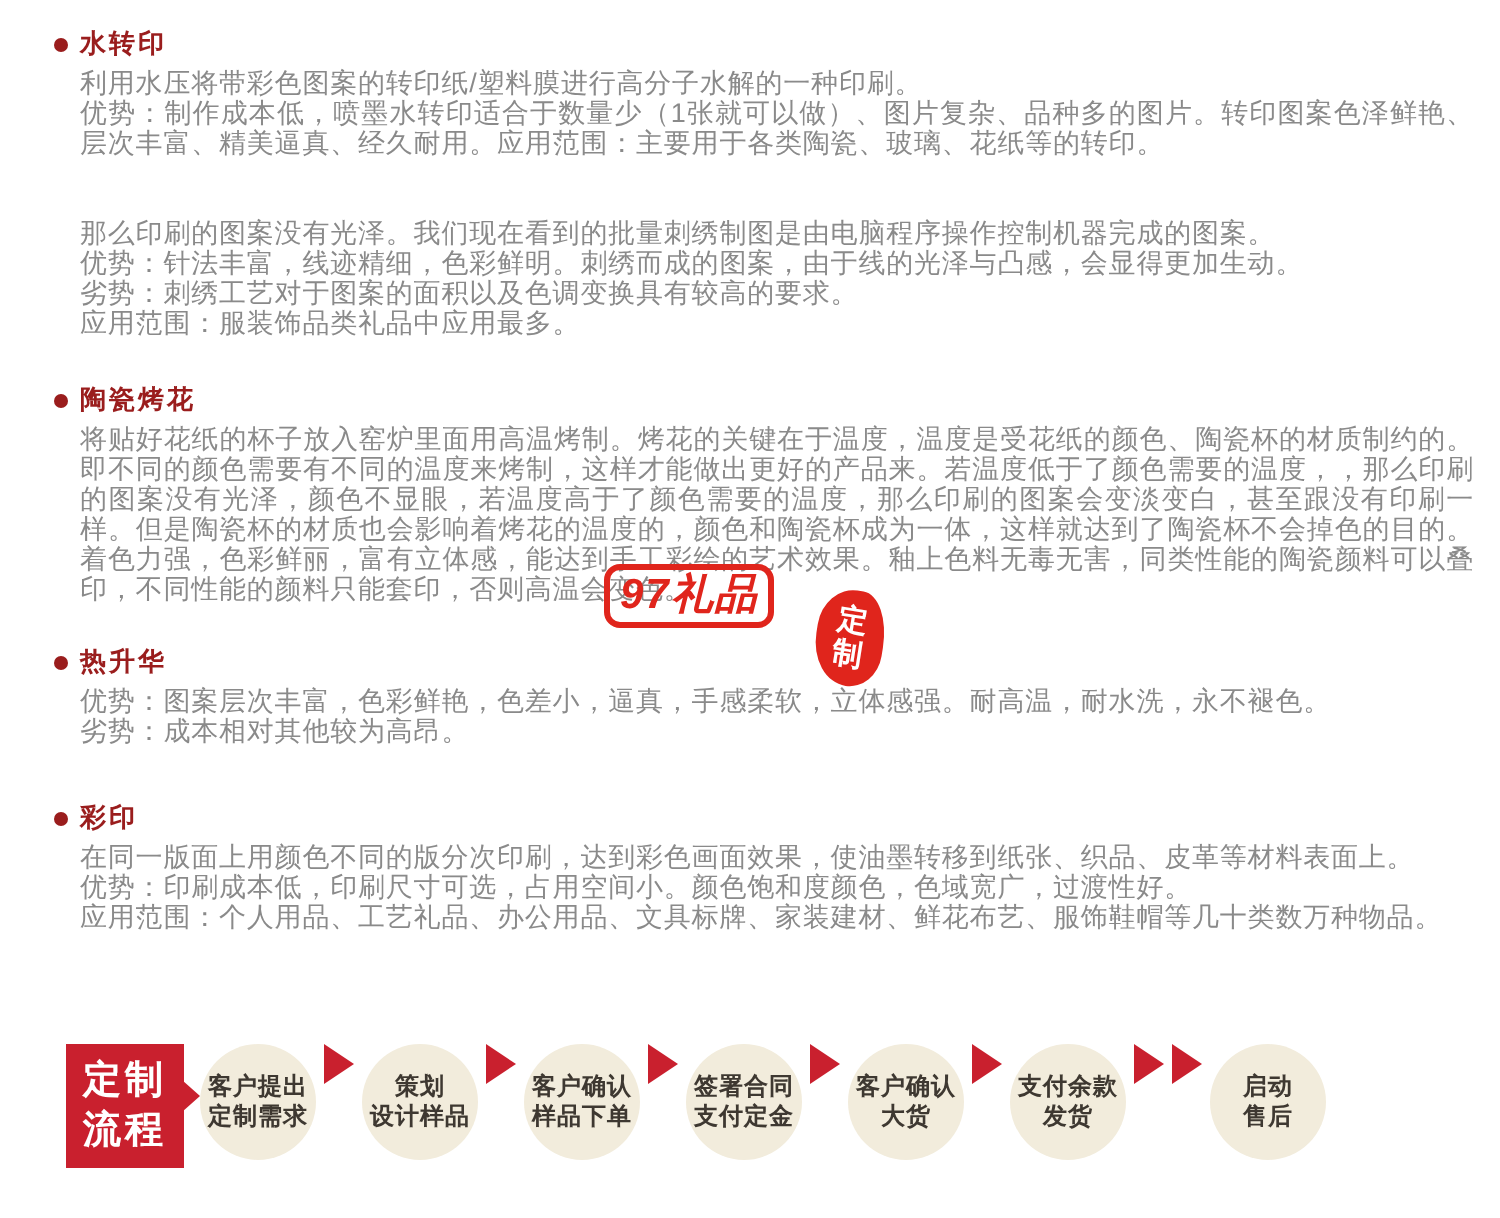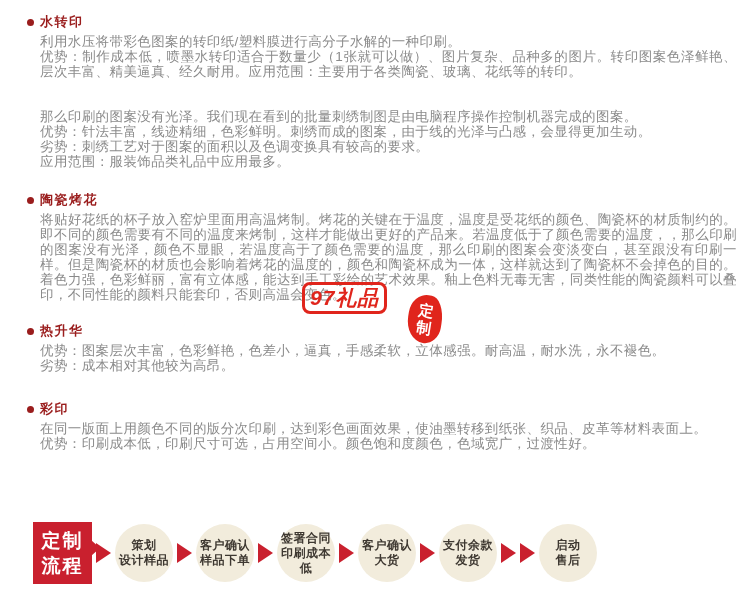--- a/index.html
+++ b/index.html
@@ -113,6 +113,7 @@
         <div class="sec-body">
           <div class="line">在同一版面上用颜色不同的版分次印刷，达到彩色画面效果，使油墨转移到纸张、织品、皮革等材料表面上。</div>
           <div class="line">优势：印刷成本低，印刷尺寸可选，占用空间小。颜色饱和度颜色，色域宽广，过渡性好。</div>
+          <div class="line">应用范围：个人用品、工艺礼品、办公用品、文具标牌、家装建材、鲜花布艺、服饰鞋帽等几十类数万种物品。</div>
         </div>
       </div>
     </div>

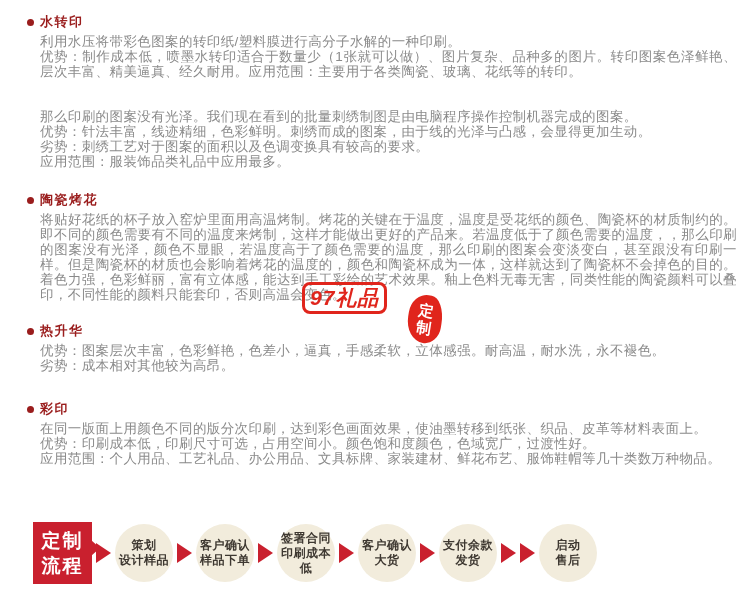--- a/index.html
+++ b/index.html
@@ -38,7 +38,7 @@
     transform:rotate(9deg);
   }
   
-  .flow{position:absolute;left:33px;top:522px;display:flex;align-items:center;}
+  .flow{position:absolute;left:33px;top:522px;display:flex;align-items:flex-start;}
   .flow-label{
     position:relative;width:59px;height:62px;background:var(--flowred);color:#fff;
     font-size:19px;font-weight:bold;display:flex;align-items:center;justify-content:center;

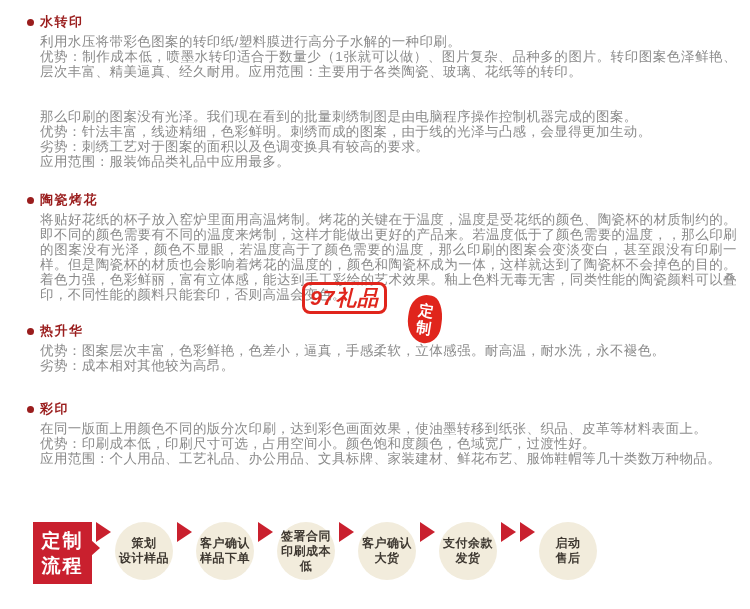--- a/index.html
+++ b/index.html
@@ -127,6 +127,8 @@
   <div class="flow" id="flow">
     <div class="flow-label">定制
 流程</div>
+  <div class="step">客户提出
+定制需求</div>
       <div class="arrow"></div>
       <div class="step">策划
 设计样品</div>

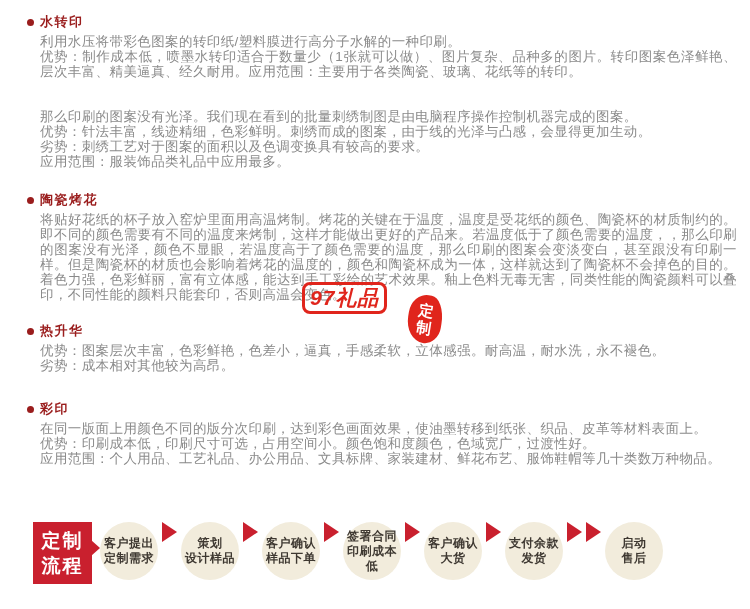--- a/index.html
+++ b/index.html
@@ -137,7 +137,7 @@
 样品下单</div>
       <div class="arrow"></div>
       <div class="step">签署合同
-印刷成本低</div>
+支付定金</div>
       <div class="arrow"></div>
       <div class="step">客户确认
 大货</div>

